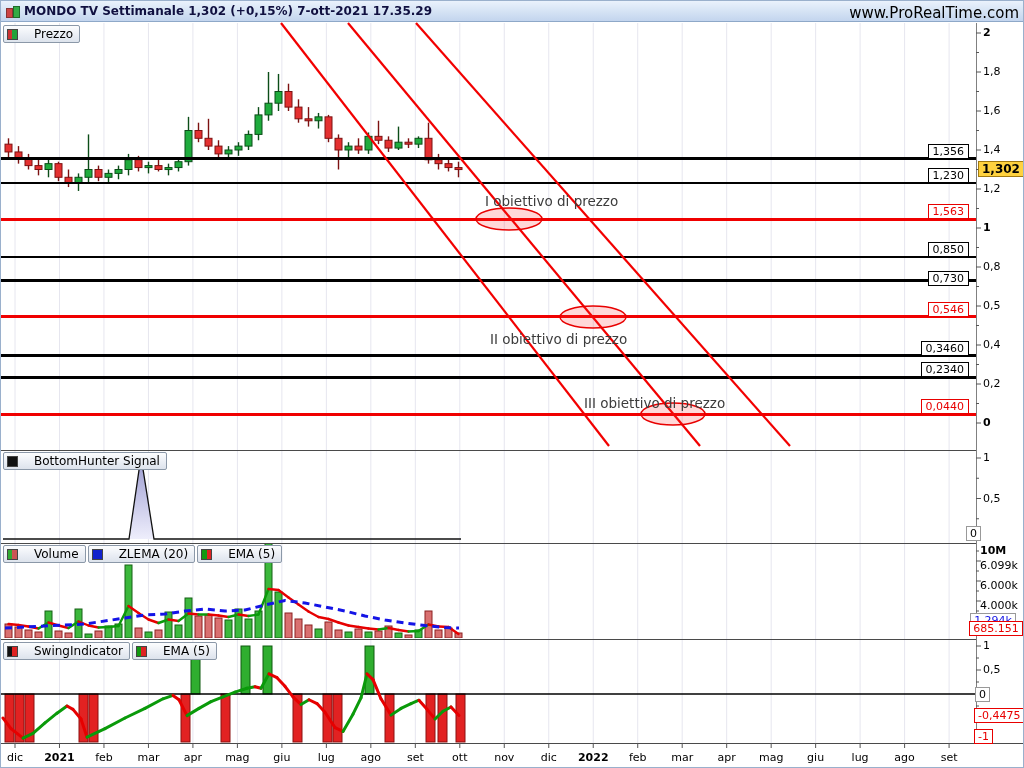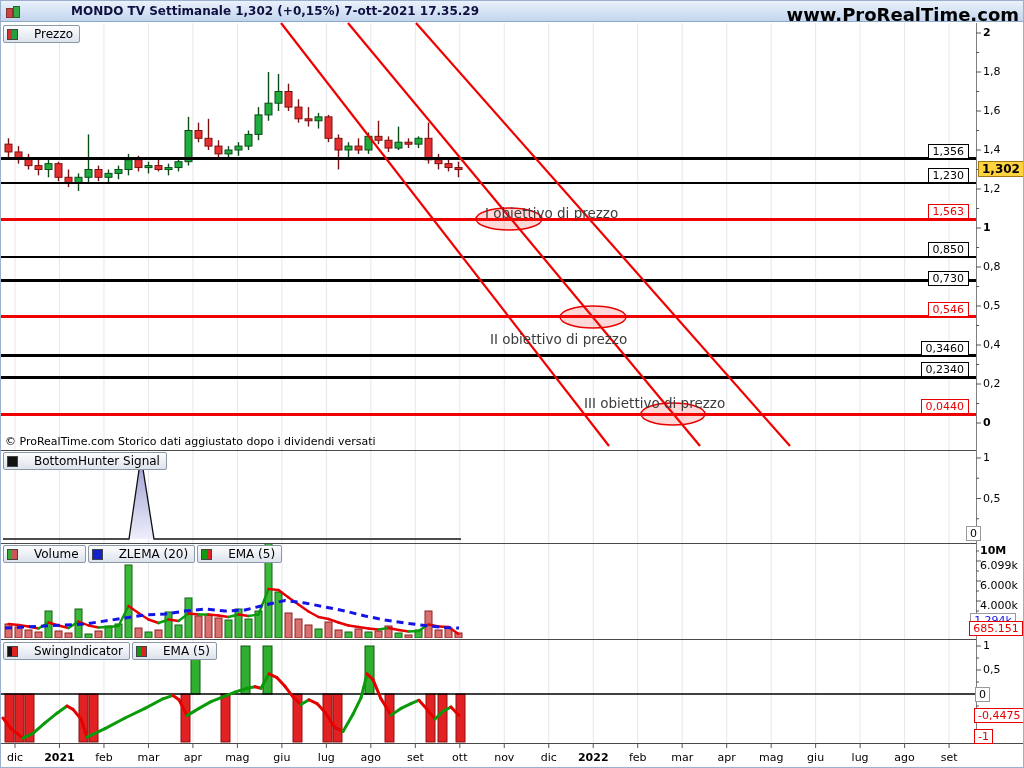--- a/index.html
+++ b/index.html
@@ -12,7 +12,7 @@
   #tb-icon{width:14px;height:13px;margin:0 5px 0 4px;position:relative;}
   #tb-icon .c1{position:absolute;left:1px;top:3px;width:5px;height:8px;background:#cc4444;border:1px solid #883333;}
   #tb-icon .c2{position:absolute;left:8px;top:1px;width:5px;height:10px;background:#33aa44;border:1px solid #1d6b2a;}
-  #tb-title{font-size:12px;font-weight:bold;color:#101040;letter-spacing:0px;margin-left:47px;}
+  #tb-title{font-size:12px;font-weight:bold;color:#101040;letter-spacing:0px;}
   #tb-site{position:absolute;right:6px;top:3px;font-size:18px;font-weight:bold;color:#000;}
   svg{position:absolute;left:0;top:0;}
   #ov{position:absolute;left:0;top:0;width:1024px;height:768px;pointer-events:none;}

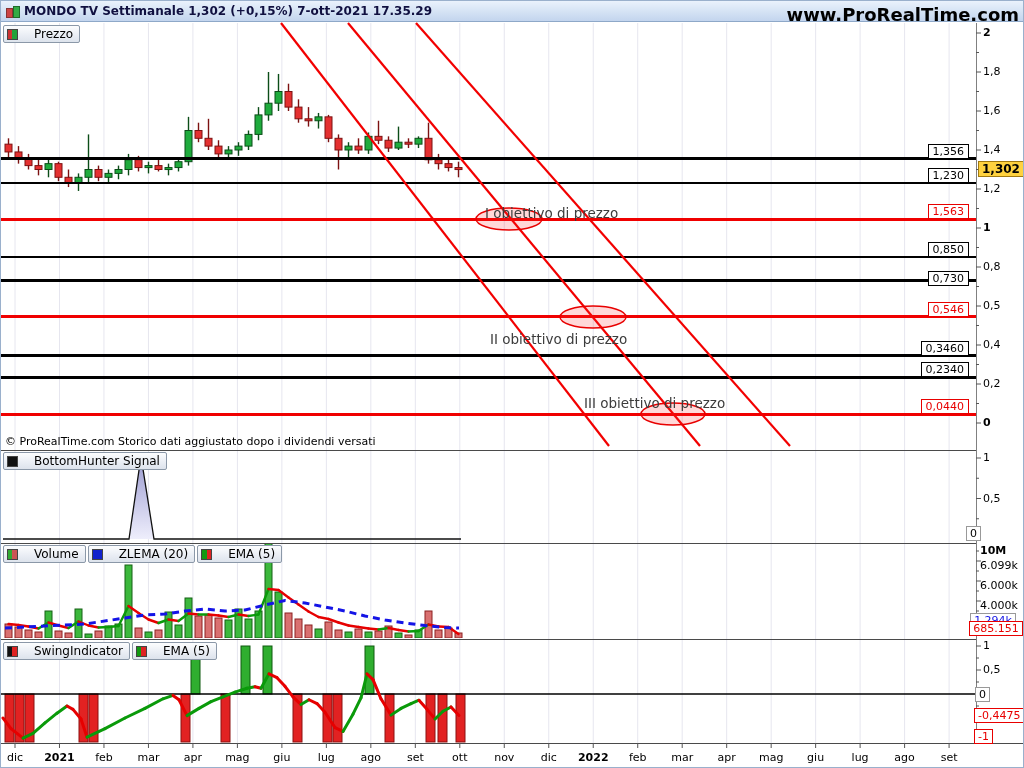--- a/index.html
+++ b/index.html
@@ -13,7 +13,7 @@
   #tb-icon .c1{position:absolute;left:1px;top:3px;width:5px;height:8px;background:#cc4444;border:1px solid #883333;}
   #tb-icon .c2{position:absolute;left:8px;top:1px;width:5px;height:10px;background:#33aa44;border:1px solid #1d6b2a;}
   #tb-title{font-size:12px;font-weight:bold;color:#101040;letter-spacing:0px;}
-  #tb-site{position:absolute;right:6px;top:3px;font-size:18px;font-weight:bold;color:#000;}
+  #tb-site{position:absolute;right:6px;top:3px;font-size:15px;font-weight:normal;color:#000;}
   svg{position:absolute;left:0;top:0;}
   #ov{position:absolute;left:0;top:0;width:1024px;height:768px;pointer-events:none;}
   

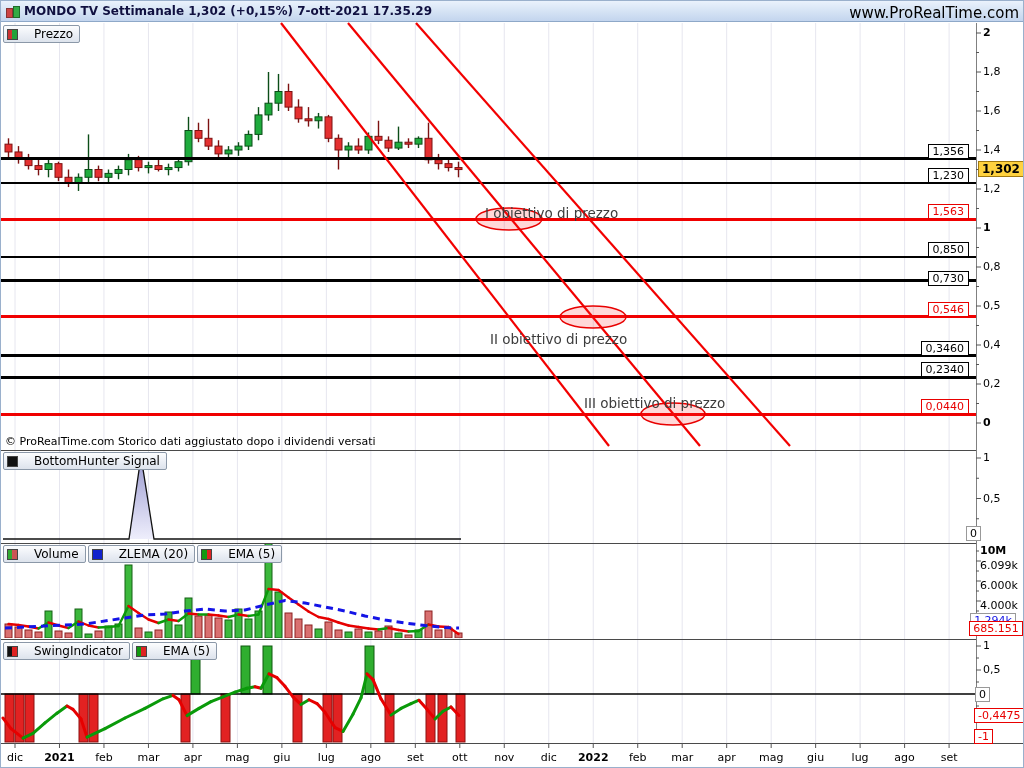--- a/index.html
+++ b/index.html
@@ -476,7 +476,7 @@
       <div class="vbox" style="left:974px;top:686px;color:#000">0</div>
       <div class="vbox" style="left:973px;top:707px;color:#e80000;border-color:#e80000">-0,4475</div>
       <div class="vbox" style="left:973px;top:728px;color:#e80000;border-color:#e80000">-1</div>
-      <div class="ann" style="left:484px;top:204px">I obiettivo di prezzo</div>
+      <div class="ann" style="left:484px;top:192px">I obiettivo di prezzo</div>
       <div class="ann" style="left:489px;top:330px">II obiettivo di prezzo</div>
       <div class="ann" style="left:583px;top:394px">III obiettivo di prezzo</div>
       <div class="xlab" style="left:-8px;top:750px">dic</div>

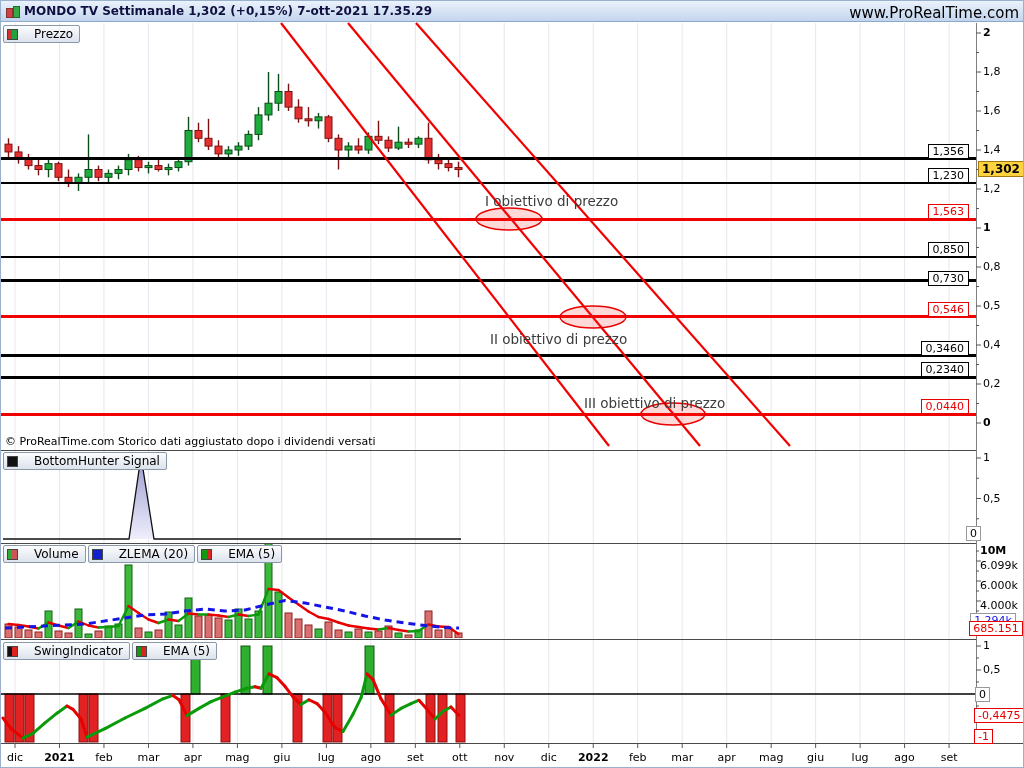--- a/index.html
+++ b/index.html
@@ -508,7 +508,6 @@
     <span>Prezzo</span>
   </div>
 
-  <div id="copyright">© ProRealTime.com  Storico dati aggiustato dopo i dividendi versati</div>
 
   <div class="legend-btn" style="left:2px;top:451px">
     <span class="ic ic-bh"></span>

